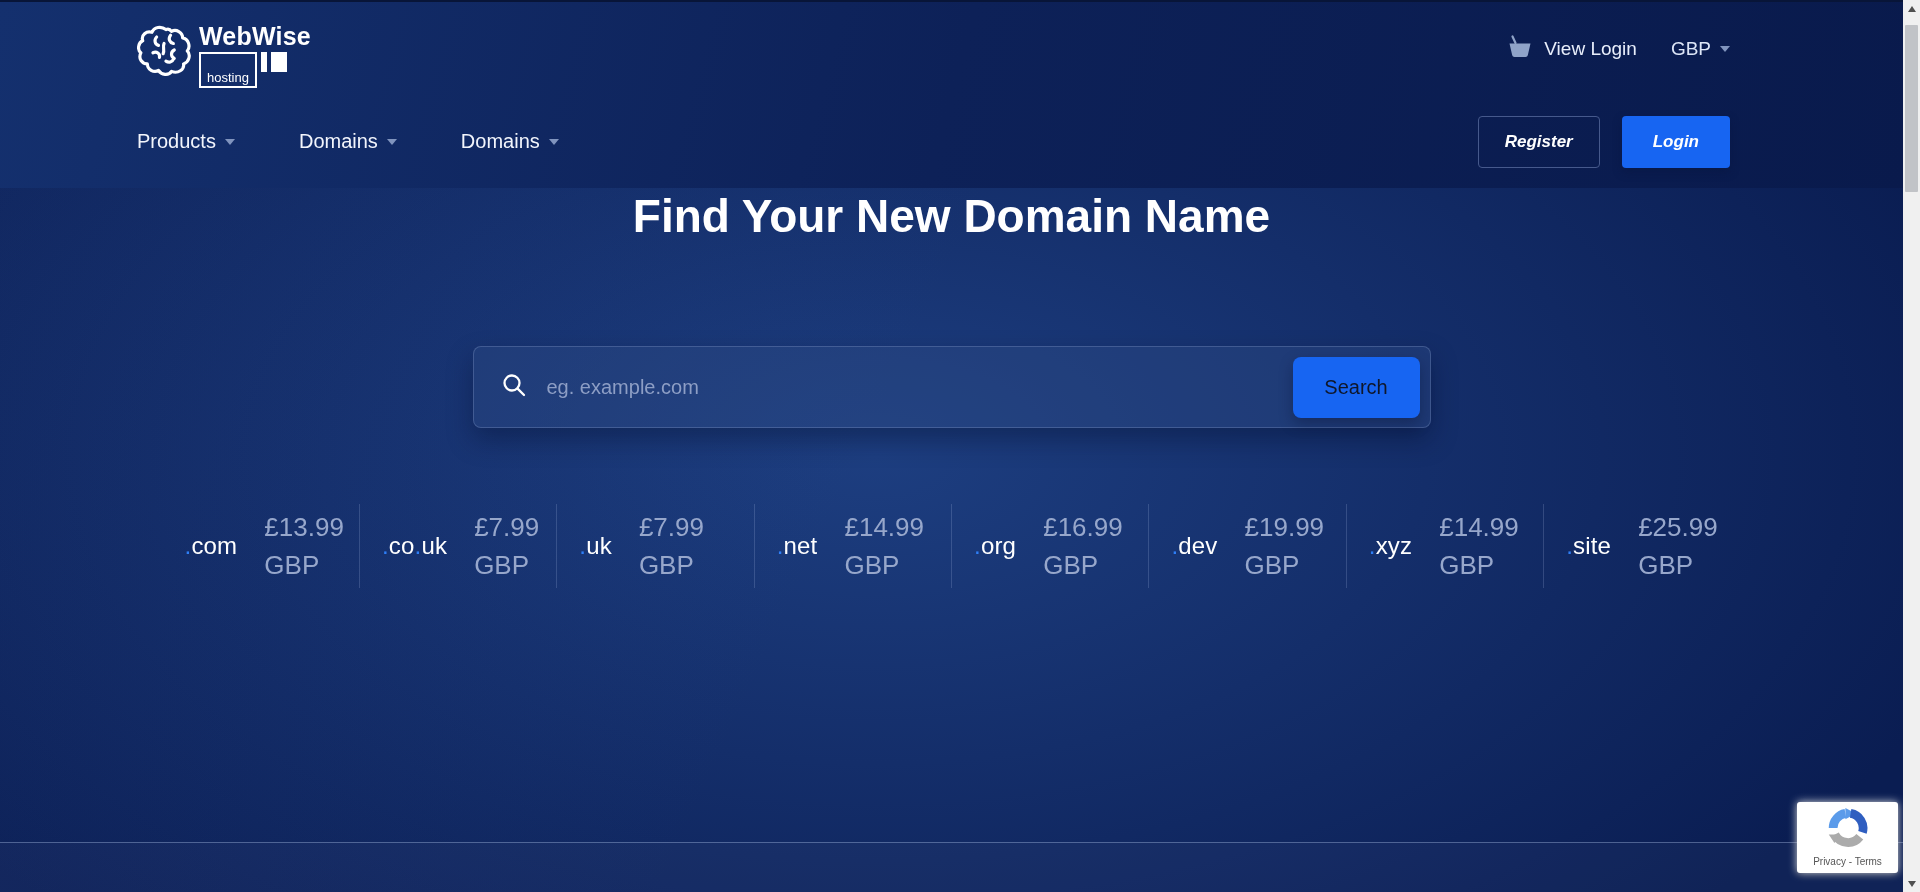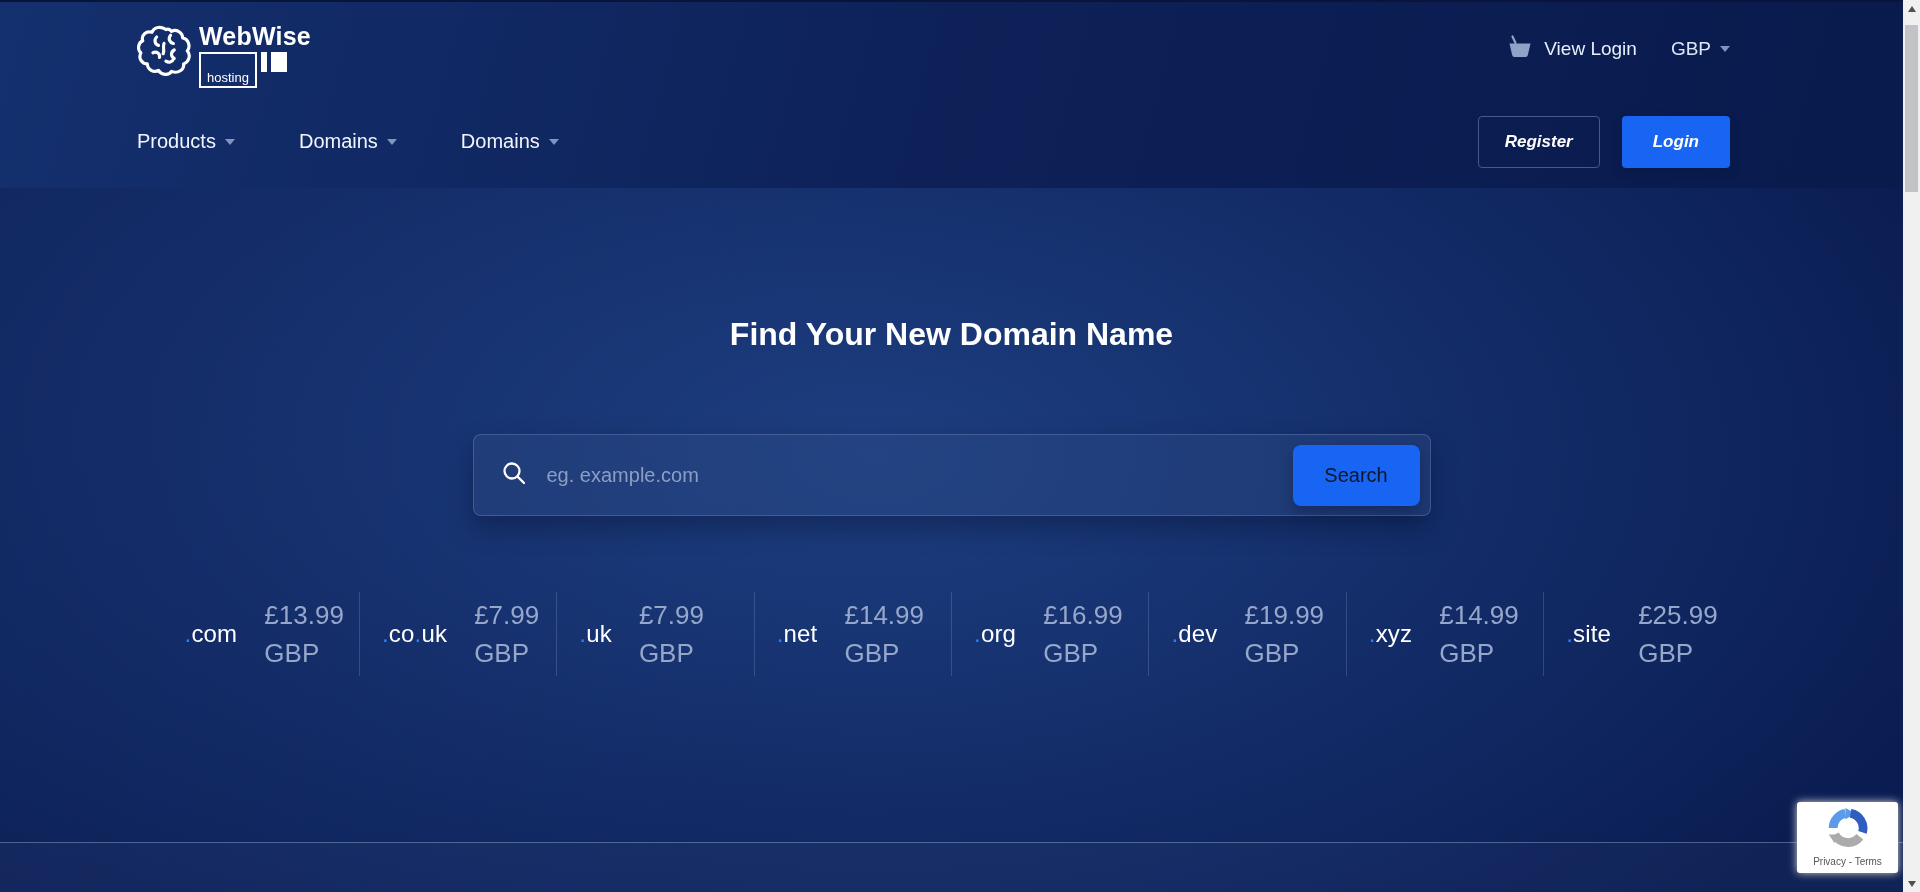--- a/index.html
+++ b/index.html
@@ -56,8 +56,8 @@
       radial-gradient(1150px 640px at 46% 38%, #1d3e80 0%, #142e6a 48%, #0a1d52 100%);
   }
   .hero-title {
-    padding-top:118px; text-align:center; color:#fff;
-    font-size:32px; font-weight:700; letter-spacing:0; line-height:56px;
+    text-align:center; color:#fff;
+    font-size:46px; font-weight:700; letter-spacing:0; line-height:56px;
   }
 
   .search-bar {

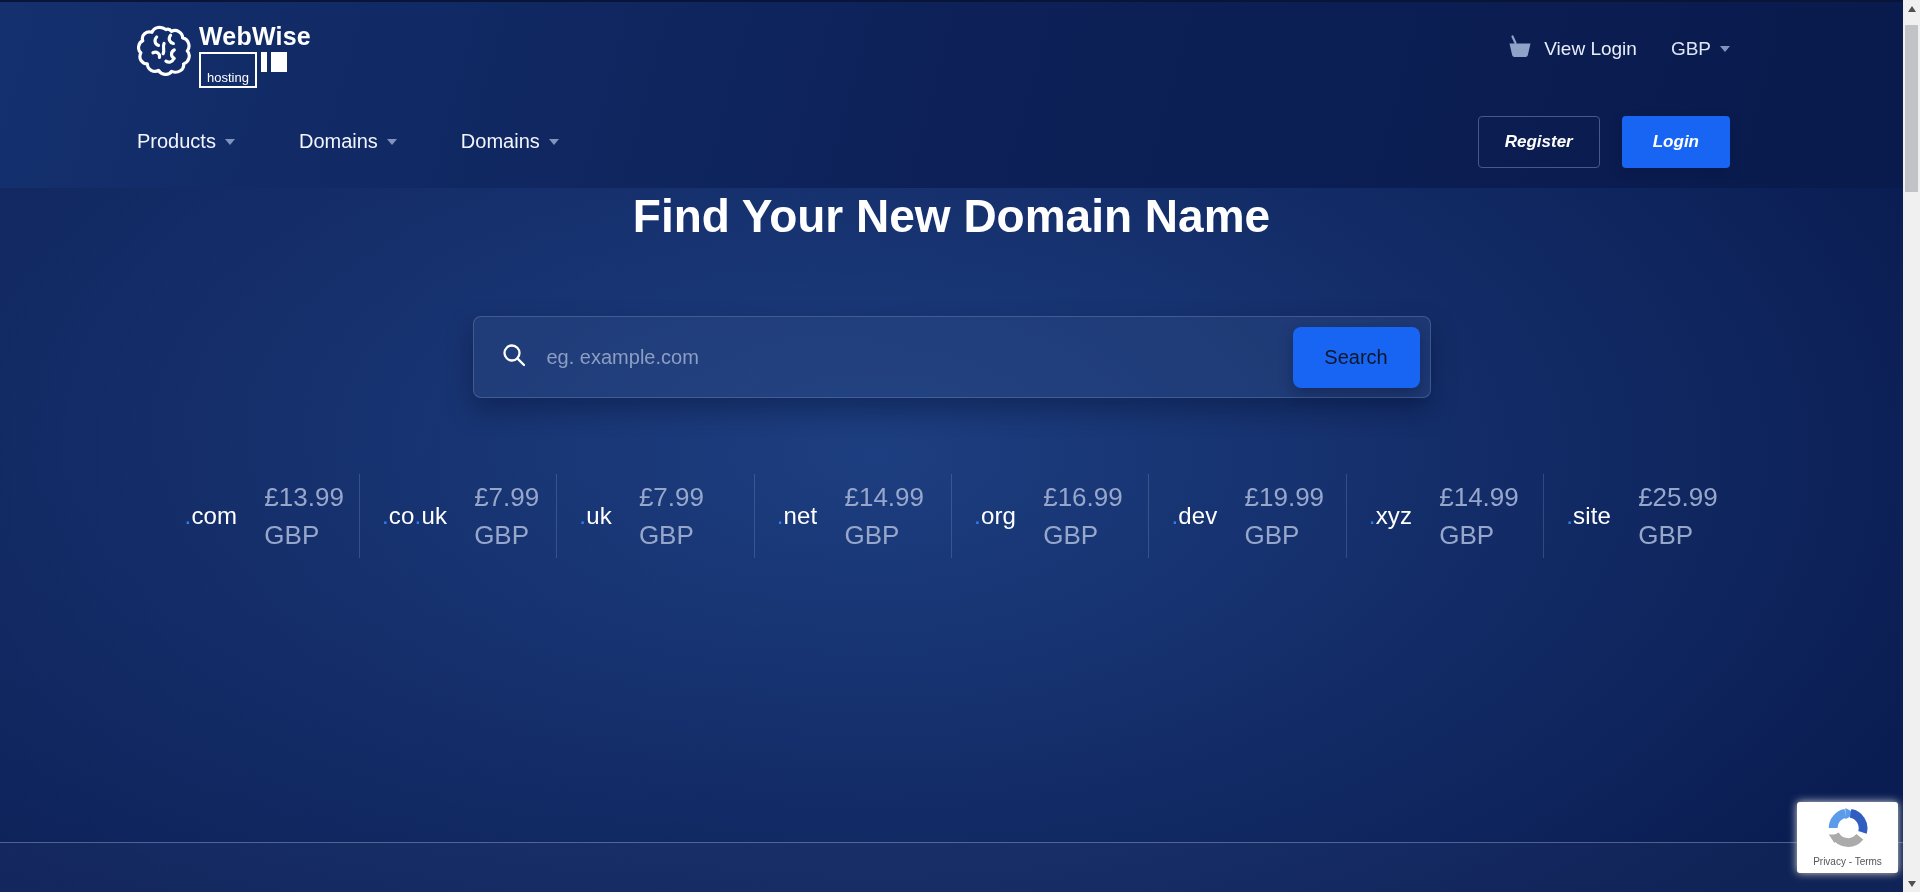--- a/index.html
+++ b/index.html
@@ -61,7 +61,7 @@
   }
 
   .search-bar {
-    width:958px; height:82px; margin:72px auto 0;
+    width:958px; height:82px; margin:102px auto 0;
     background:rgba(47,76,135,.38);
     border:1px solid rgba(150,172,215,.28);
     border-radius:8px;

